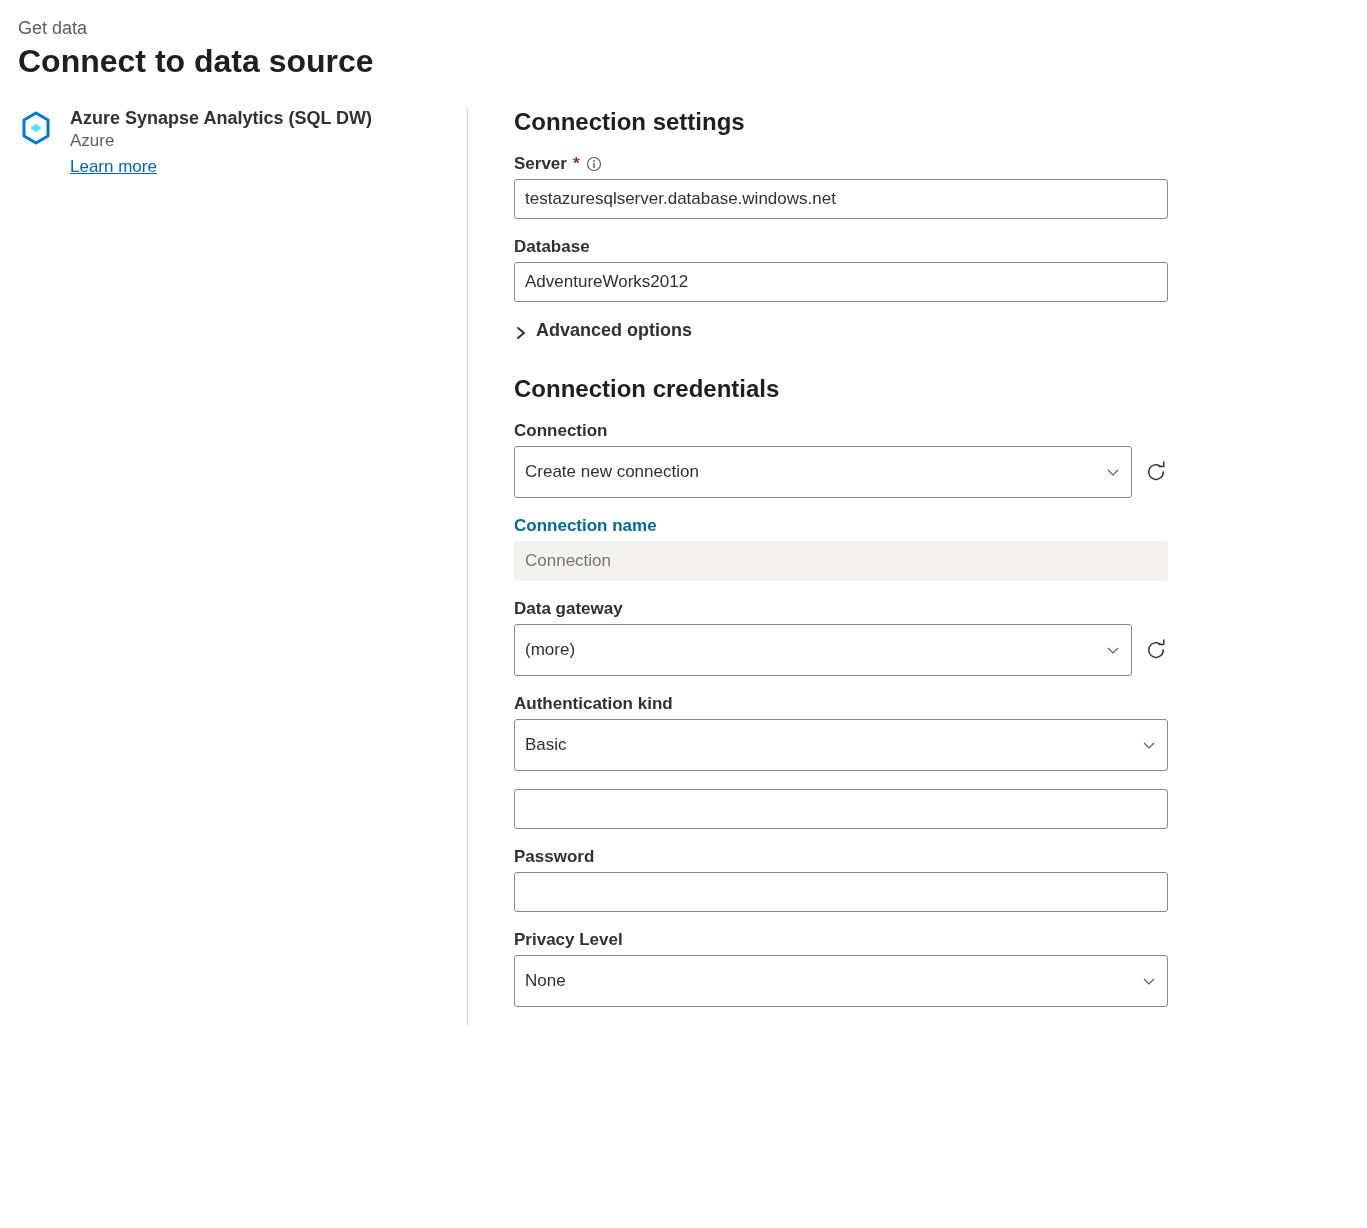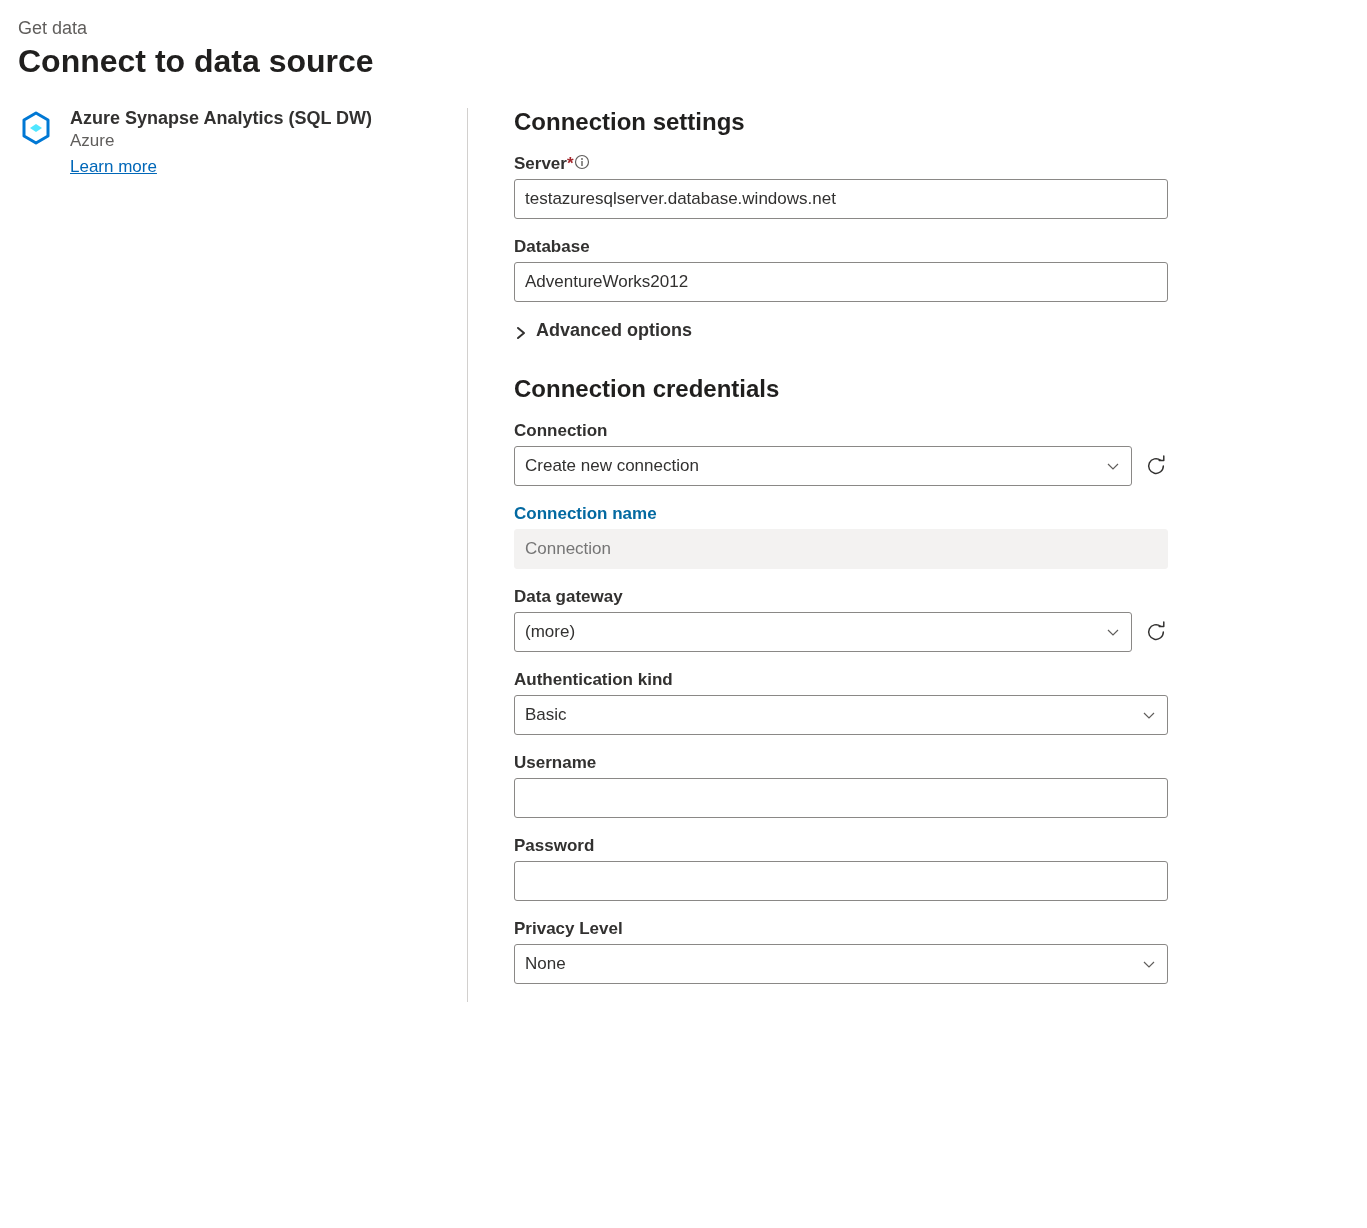--- a/index.html
+++ b/index.html
@@ -79,7 +79,8 @@
     color: #323130;
     margin-bottom: 5px;
     display: flex;
-    gap: 0;
+    align-items: center;
+    gap: 6px;
   }
   .label.disabled { color: #0369a1; }
   .req { color: #a4262c; }

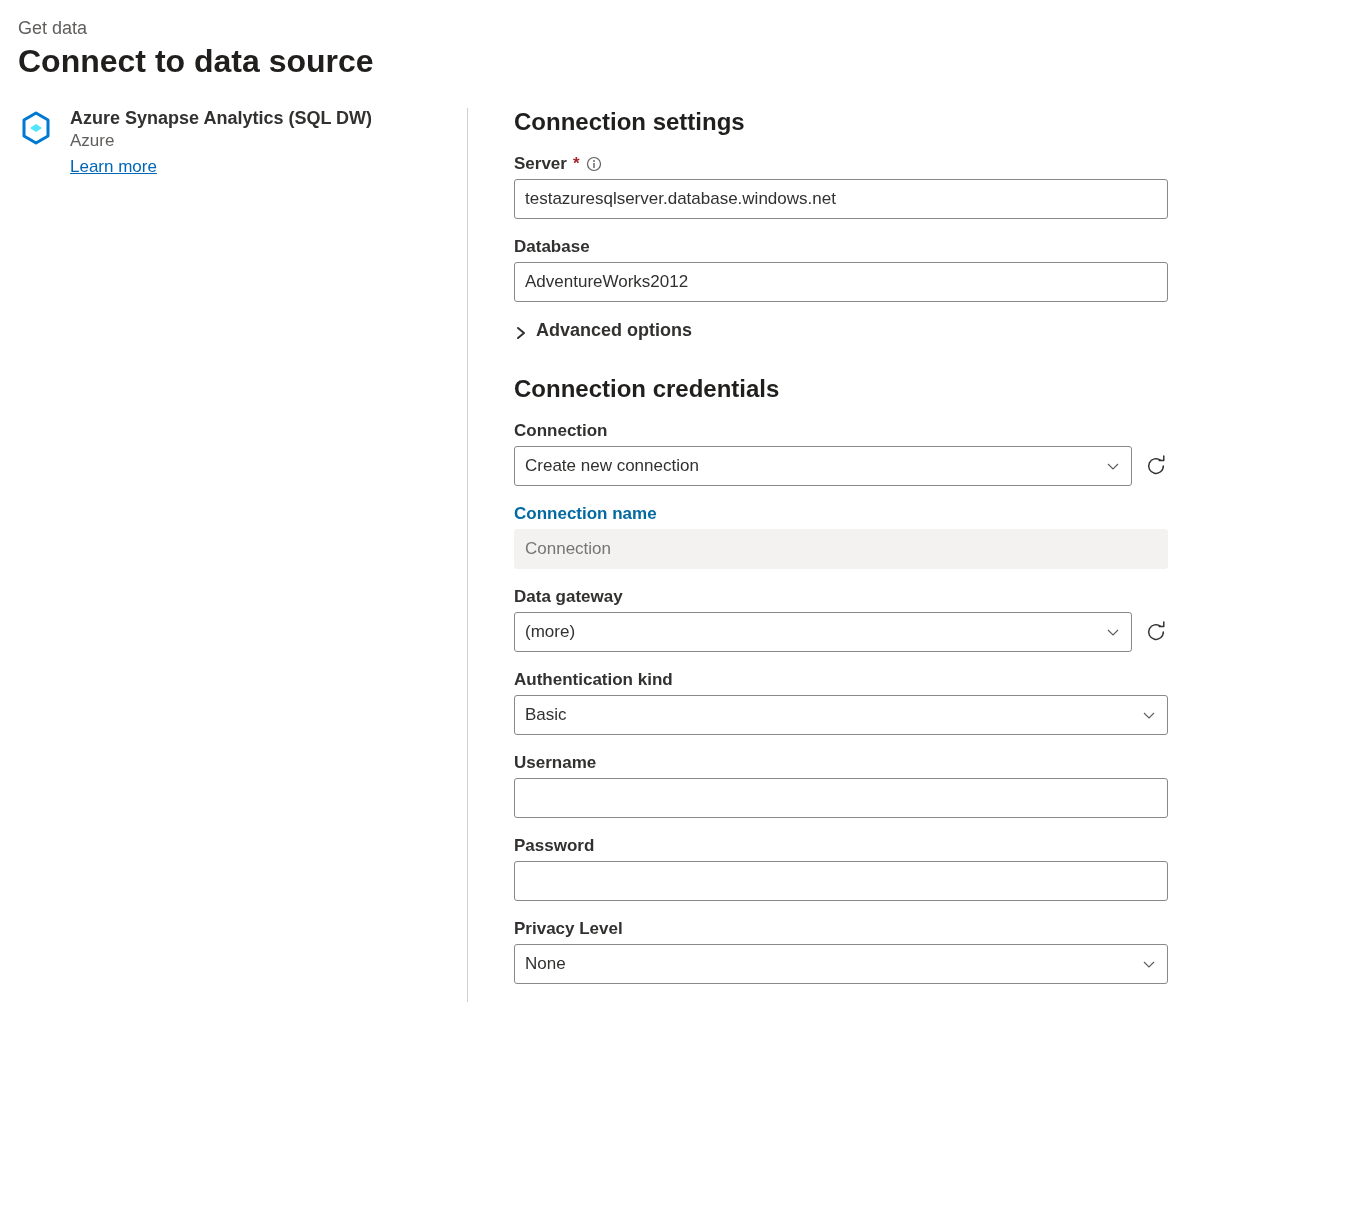--- a/index.html
+++ b/index.html
@@ -112,7 +112,7 @@
   }
   .select {
     width: 100%;
-    height: 40px;
+    height: 52px;
     border: 1px solid #8a8886;
     border-radius: 3px;
     padding: 0 10px;

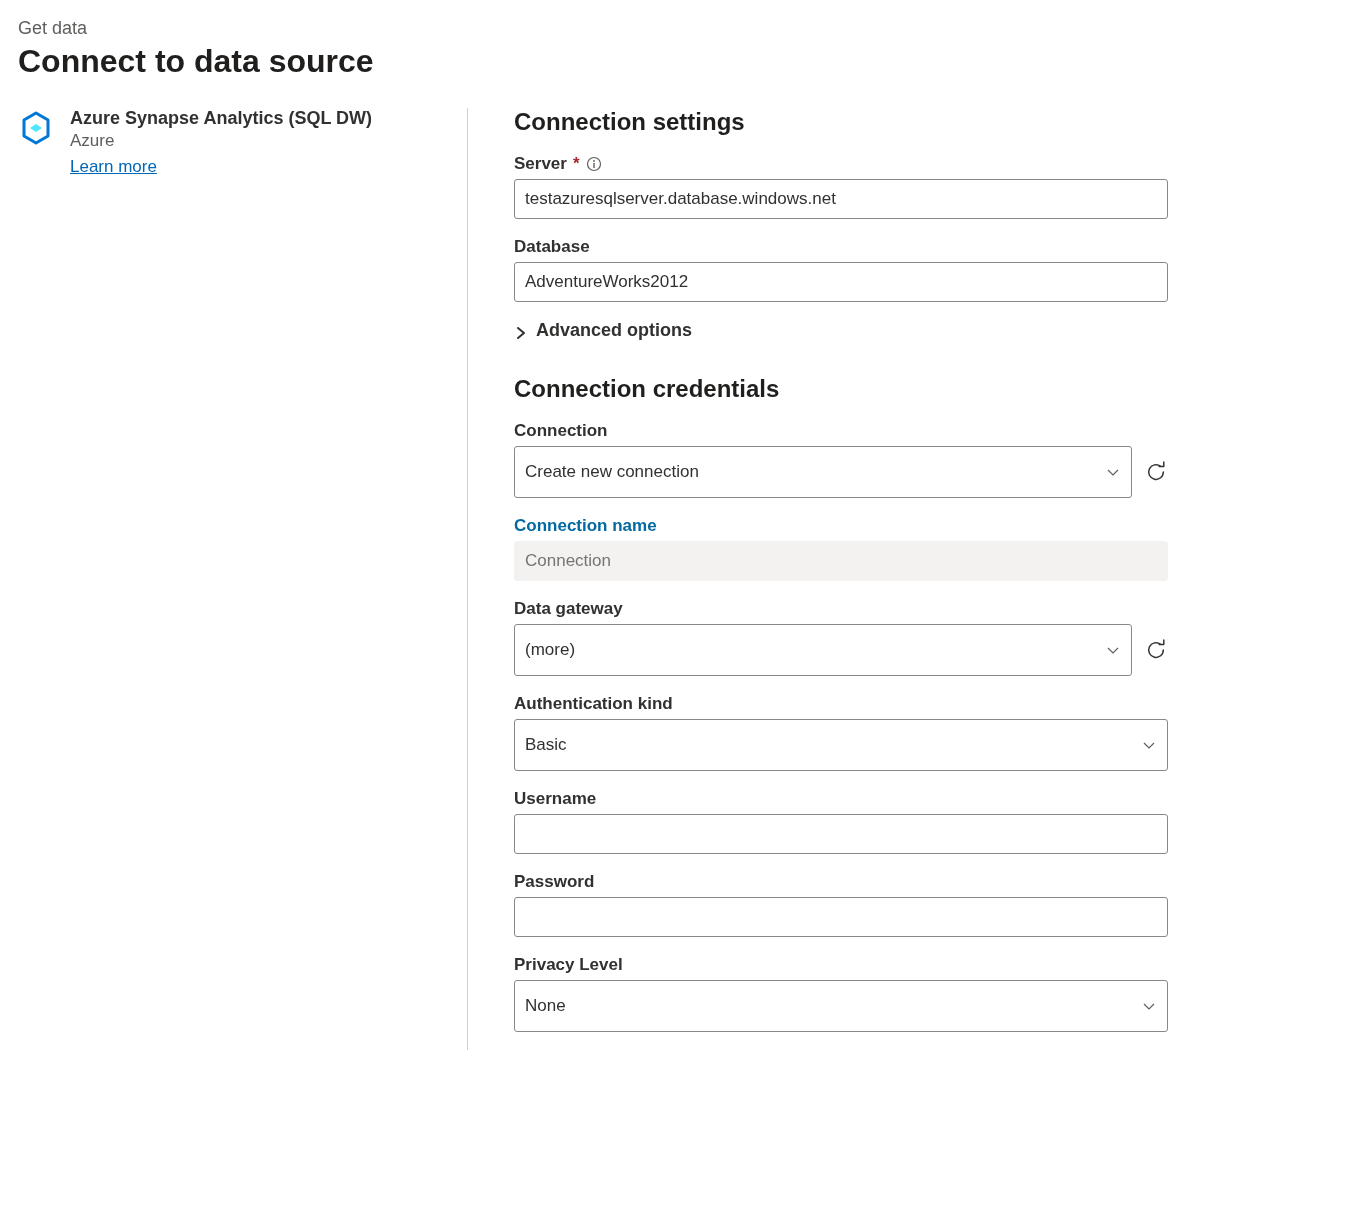--- a/index.html
+++ b/index.html
@@ -264,7 +264,6 @@
     </div>
 
     <div class="field">
-      <div class="label">Username</div>
       <input class="input" value="" style="">
     </div>
 

